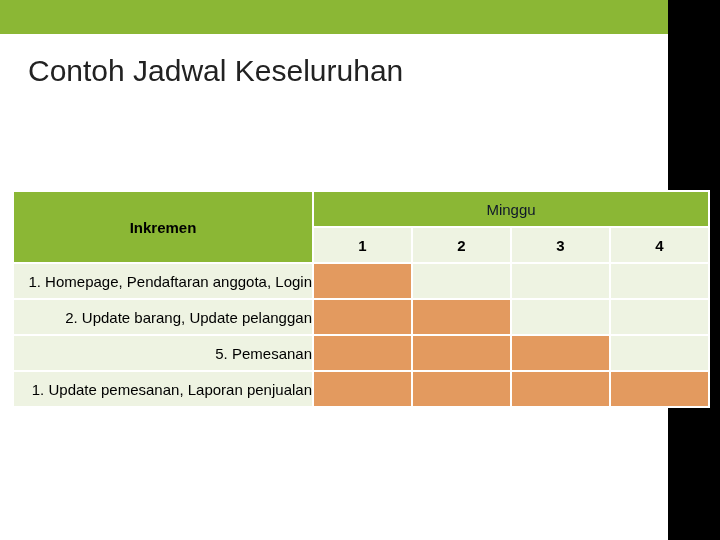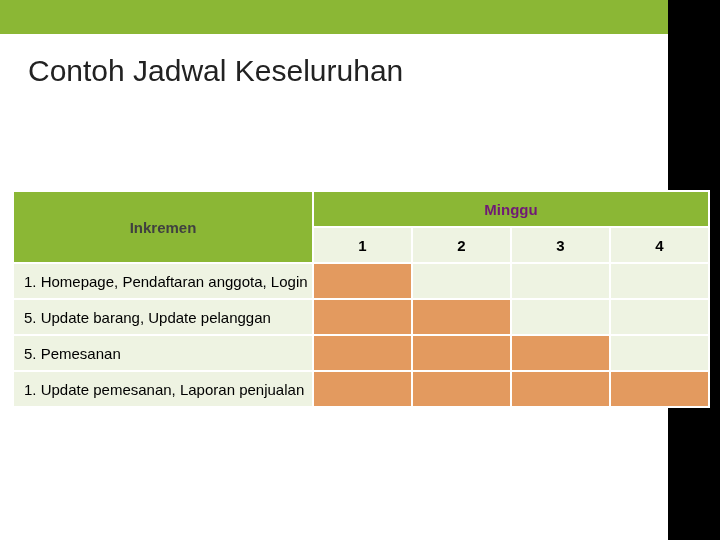--- a/index.html
+++ b/index.html
@@ -49,8 +49,8 @@
   }
   th.minggu {
     background: #8bb735;
-    color: #701a75;
-    font-weight: 700;
+    color: #0f172a;
+    font-weight: 400;
     text-align: center;
   }
   th.weeknum {

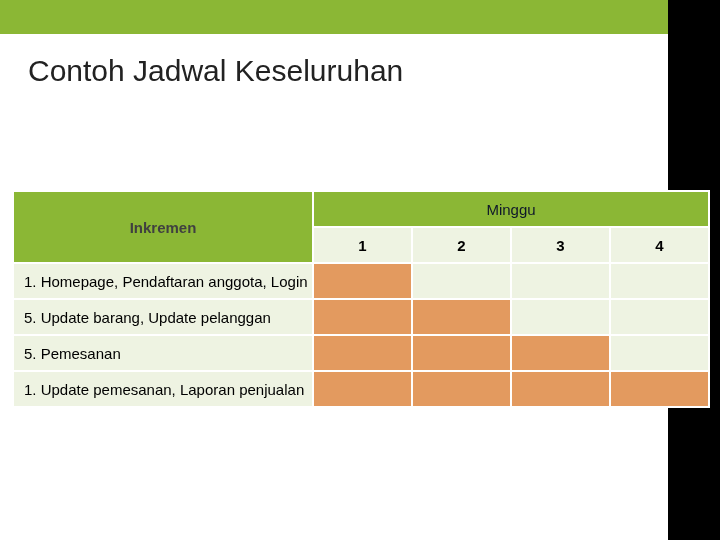--- a/index.html
+++ b/index.html
@@ -43,7 +43,7 @@
   }
   th.corner {
     background: #8bb735;
-    color: #404040;
+    color: #000000;
     font-weight: 700;
     text-align: center;
   }

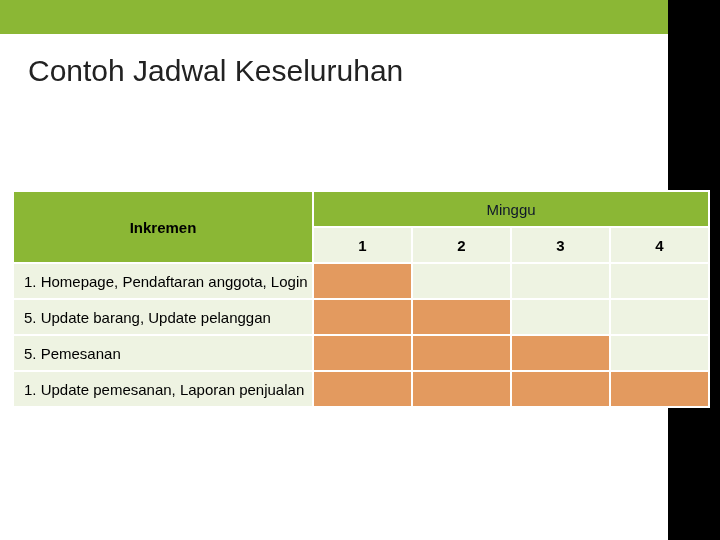--- a/index.html
+++ b/index.html
@@ -63,7 +63,7 @@
     background: #eef3e2;
     color: #000;
     padding-left: 10px;
-    text-align: left;
+    text-align: right;
   }
   td.shaded {
     background: #e39a5f;

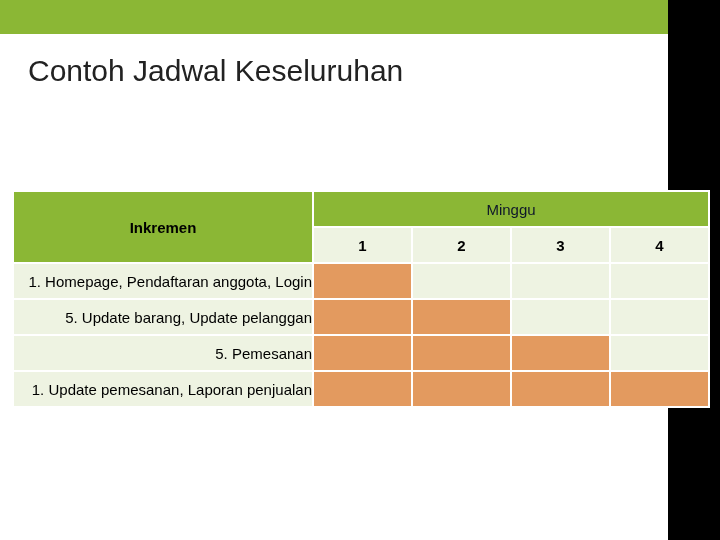--- a/index.html
+++ b/index.html
@@ -109,7 +109,7 @@
           <td class="plain"></td>
         </tr>
         <tr>
-          <td class="rowlabel">5.  Update barang, Update pelanggan</td>
+          <td class="rowlabel">2.  Update barang, Update pelanggan</td>
           <td class="shaded"></td>
           <td class="shaded"></td>
           <td class="plain"></td>

